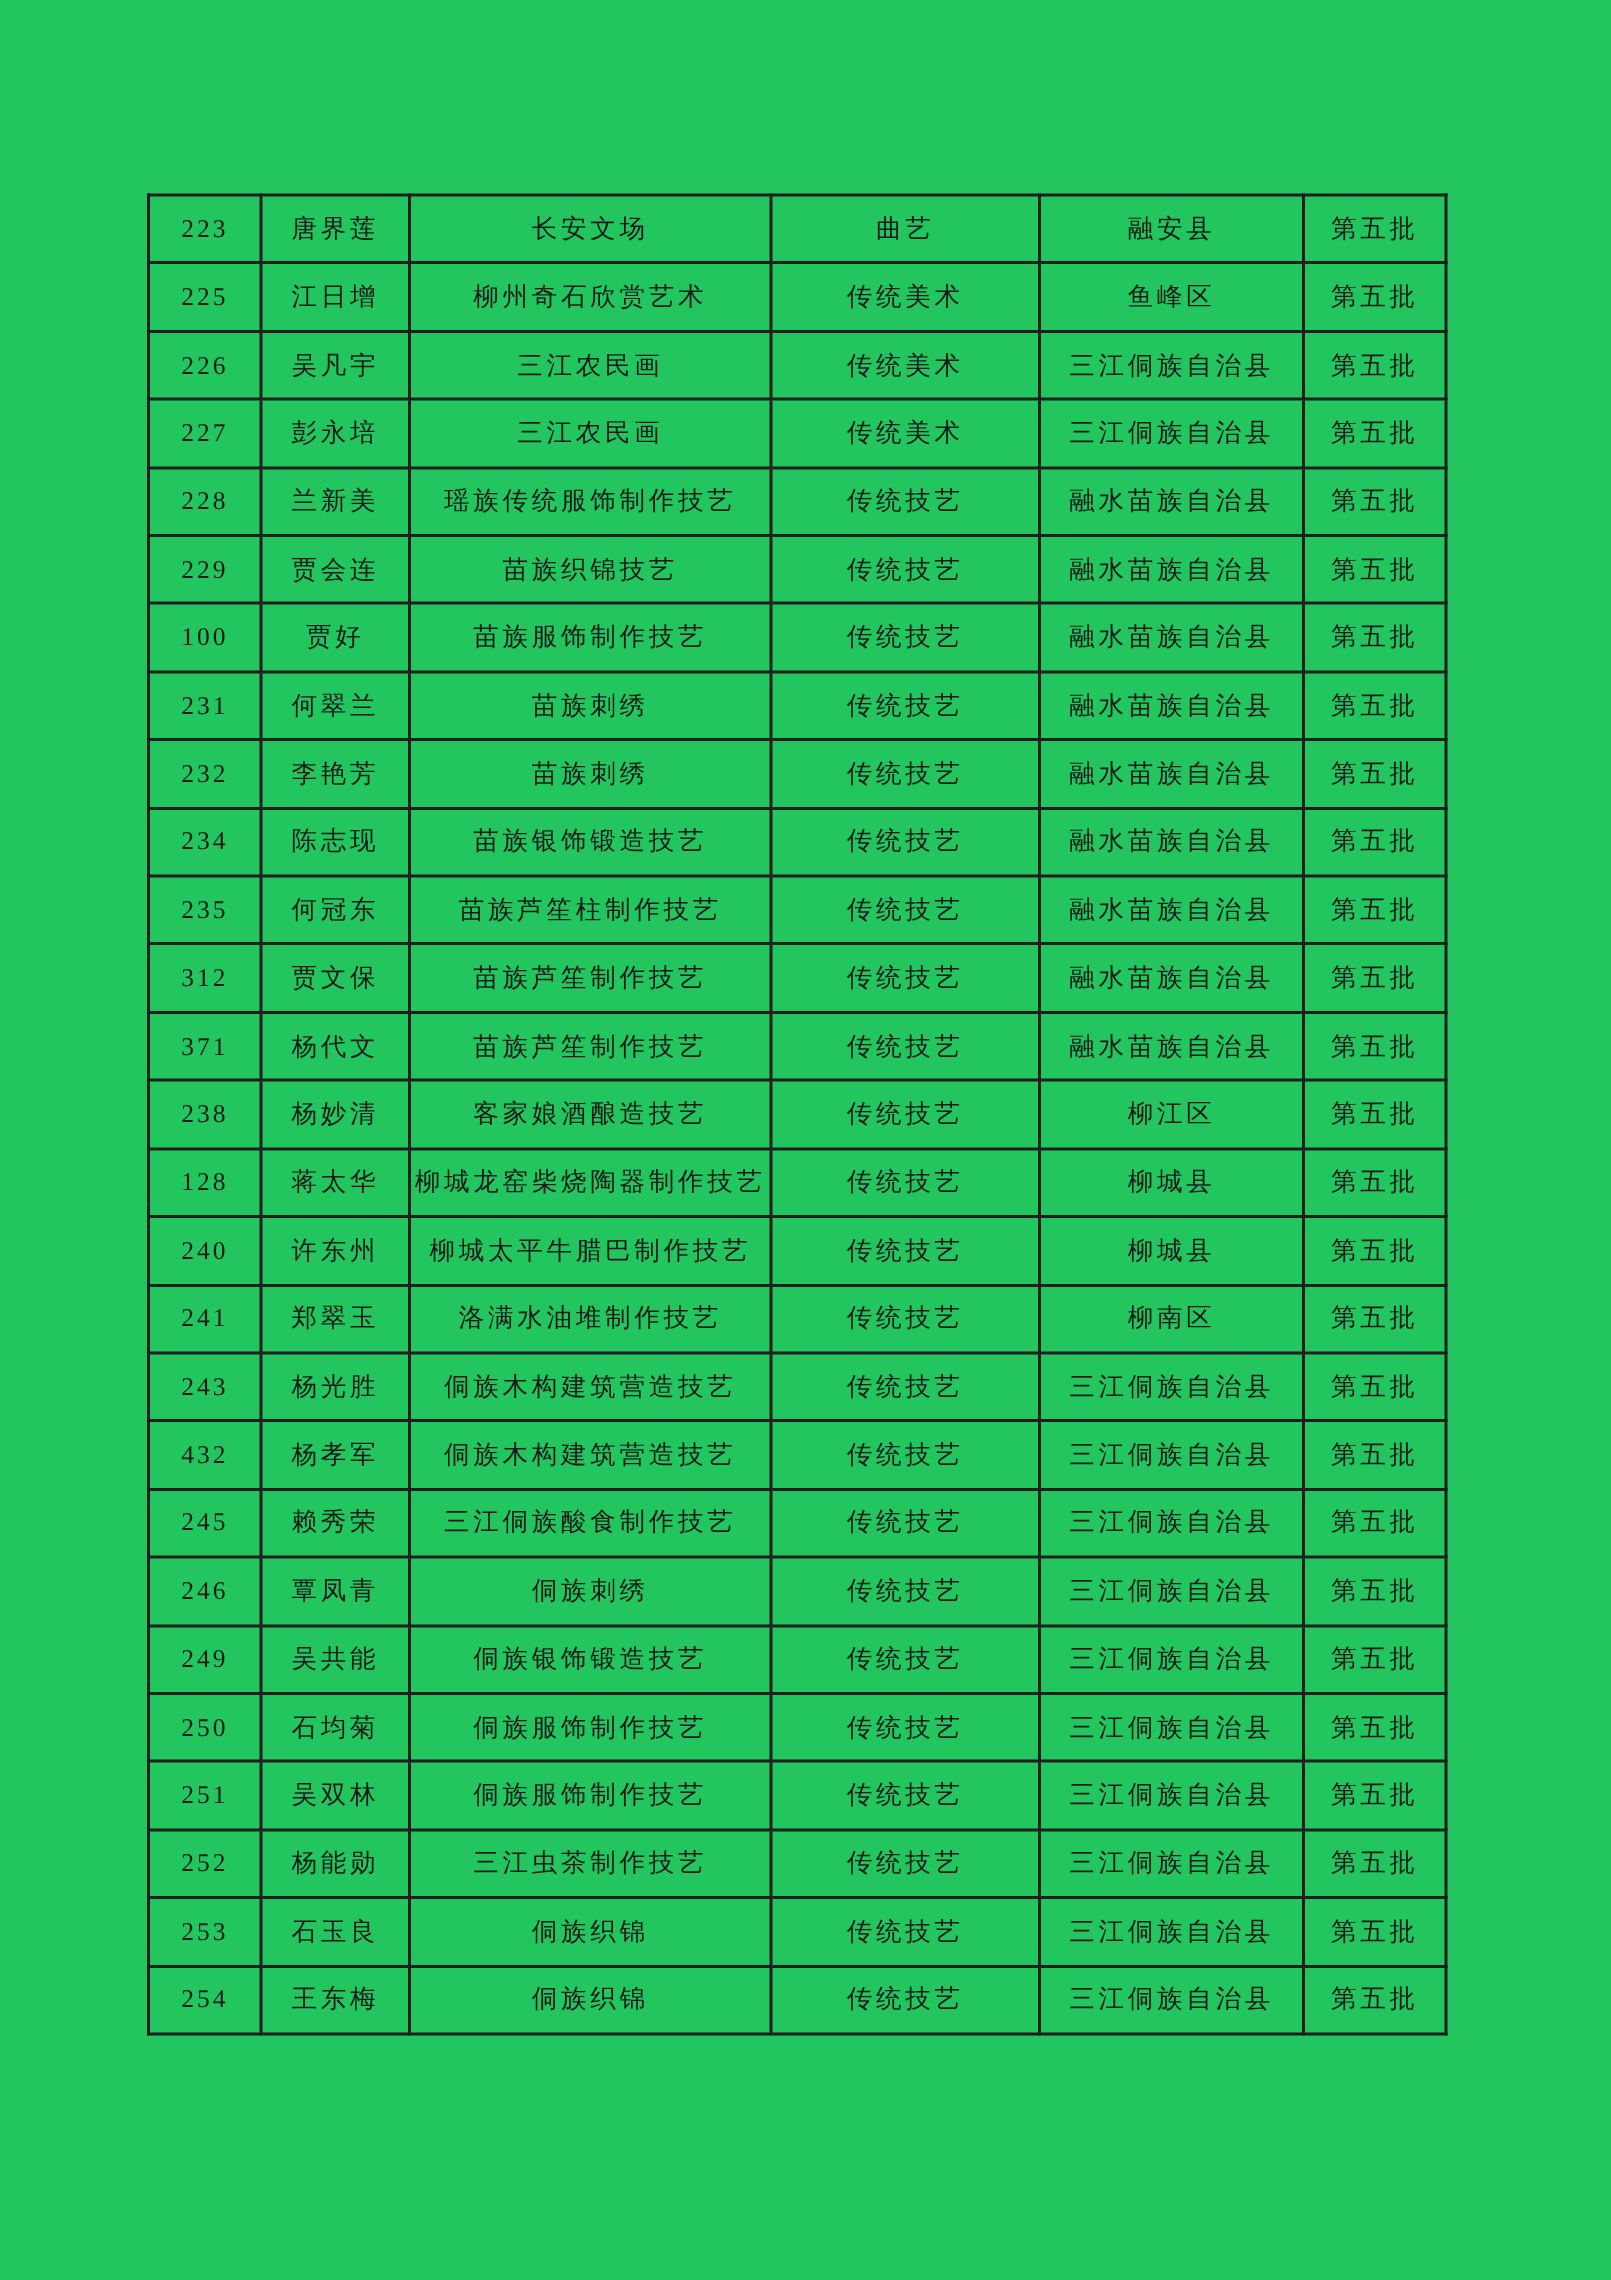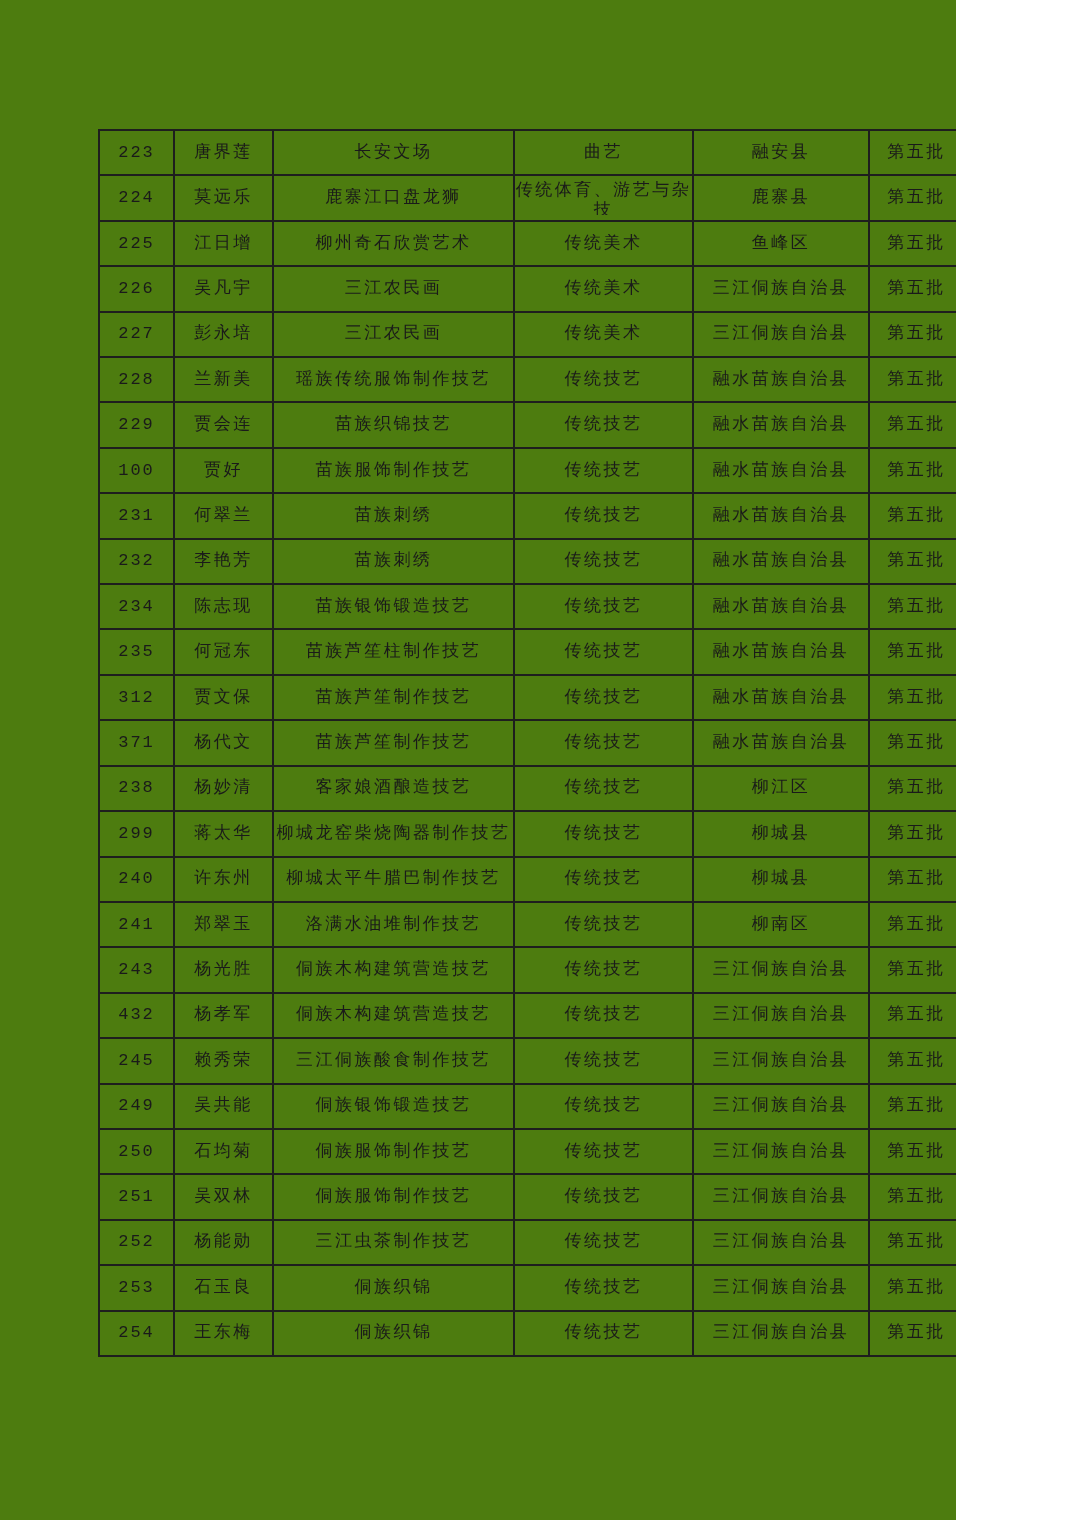--- a/index.html
+++ b/index.html
@@ -9,11 +9,11 @@
   }
   .page {
     position: relative;
-    width: 956px;
+    width: 1074px;
     height: 1520px;
-    background: #4d7c0f;
+    background: #22c55e;
     overflow: hidden;
-    font-family: Liberation Mono, monospace;
+    font-family: Liberation Serif, serif;
   }
   table.doc-table {
     position: absolute;

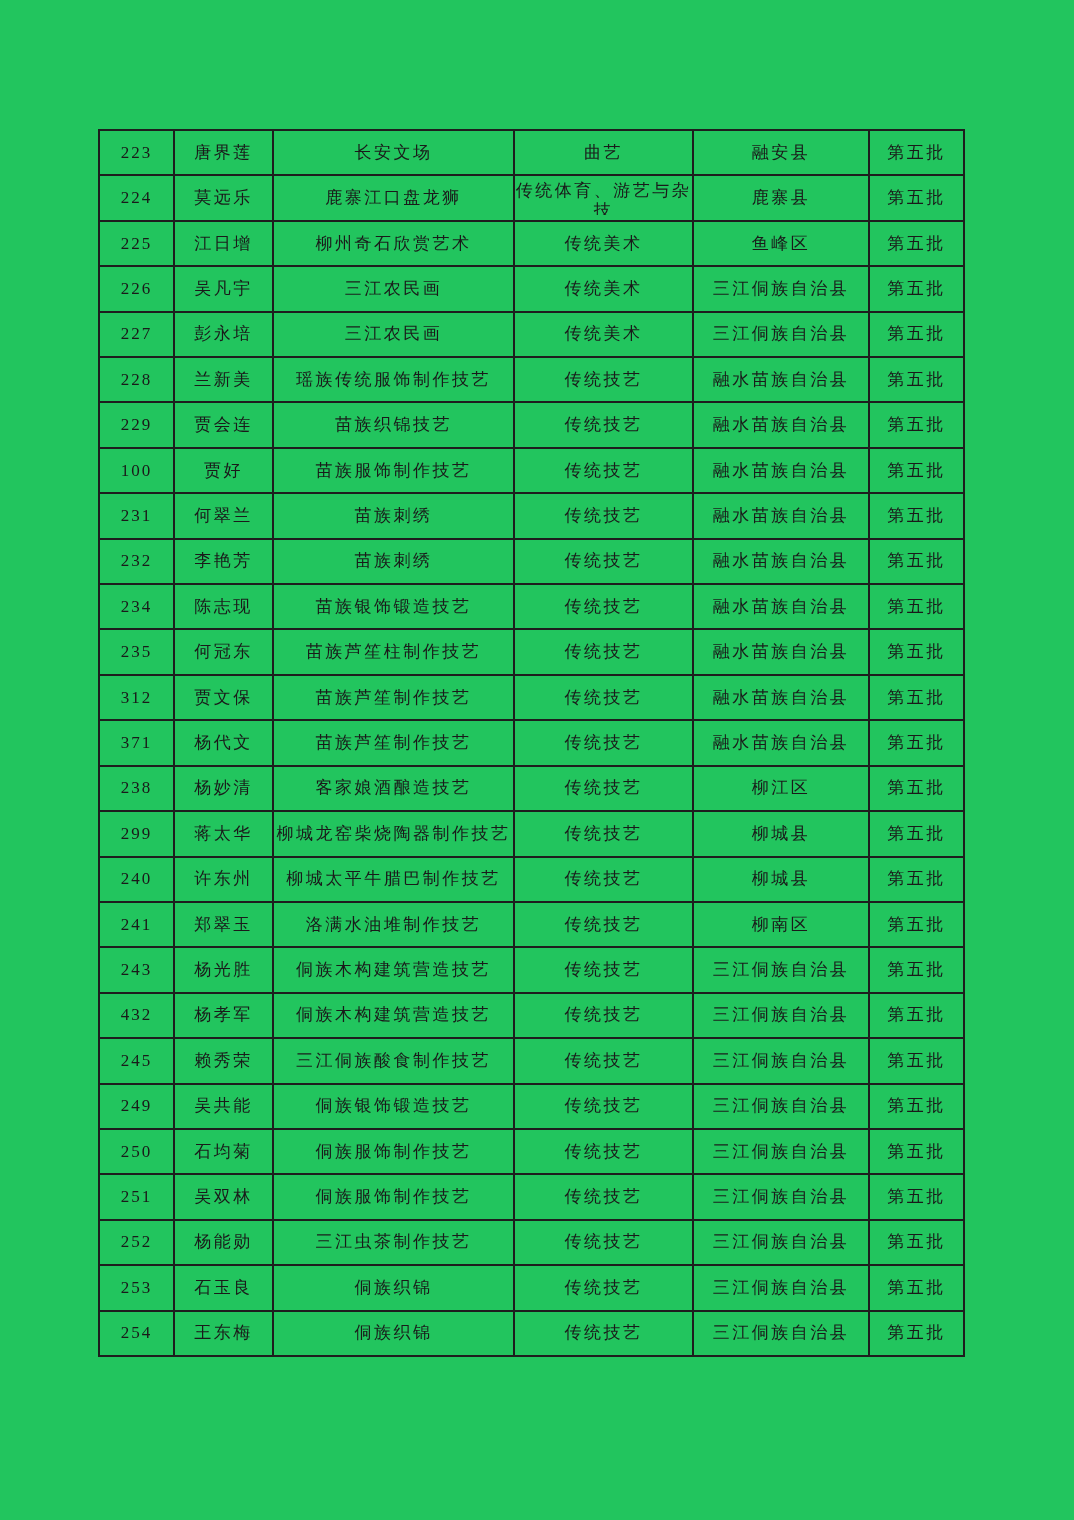--- a/index.html
+++ b/index.html
@@ -83,26 +83,6 @@
   </tr>
         <tr>
     <td class="col-no">
-            <span class="cw">224</span>
-          </td>
-    <td class="col-name">
-            <span class="cw">莫远乐</span>
-          </td>
-    <td class="col-project">
-            <span class="cw">鹿寨江口盘龙狮</span>
-          </td>
-    <td class="col-category">
-            <span class="cw">传统体育、游艺与杂技</span>
-          </td>
-    <td class="col-region">
-            <span class="cw">鹿寨县</span>
-          </td>
-    <td class="col-batch">
-            <span class="cw">第五批</span>
-          </td>
-  </tr>
-        <tr>
-    <td class="col-no">
             <span class="cw">225</span>
           </td>
     <td class="col-name">

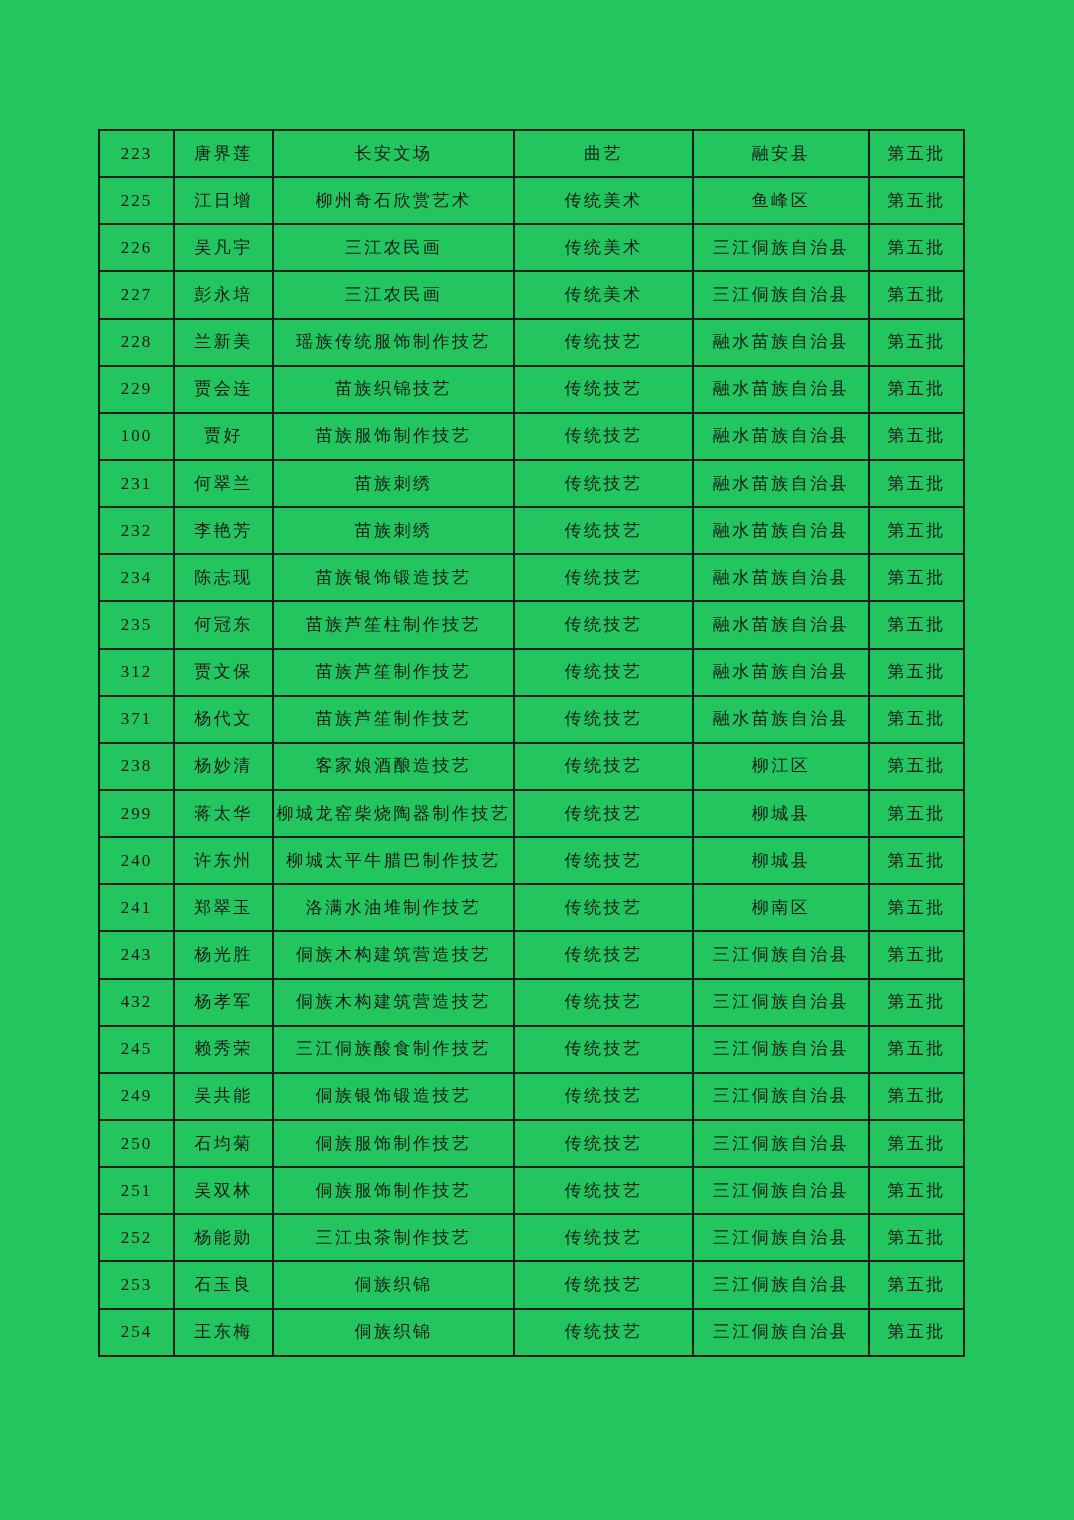--- a/index.html
+++ b/index.html
@@ -343,7 +343,7 @@
   </tr>
         <tr>
     <td class="col-no">
-            <span class="cw">299</span>
+            <span class="cw">128</span>
           </td>
     <td class="col-name">
             <span class="cw">蒋太华</span>

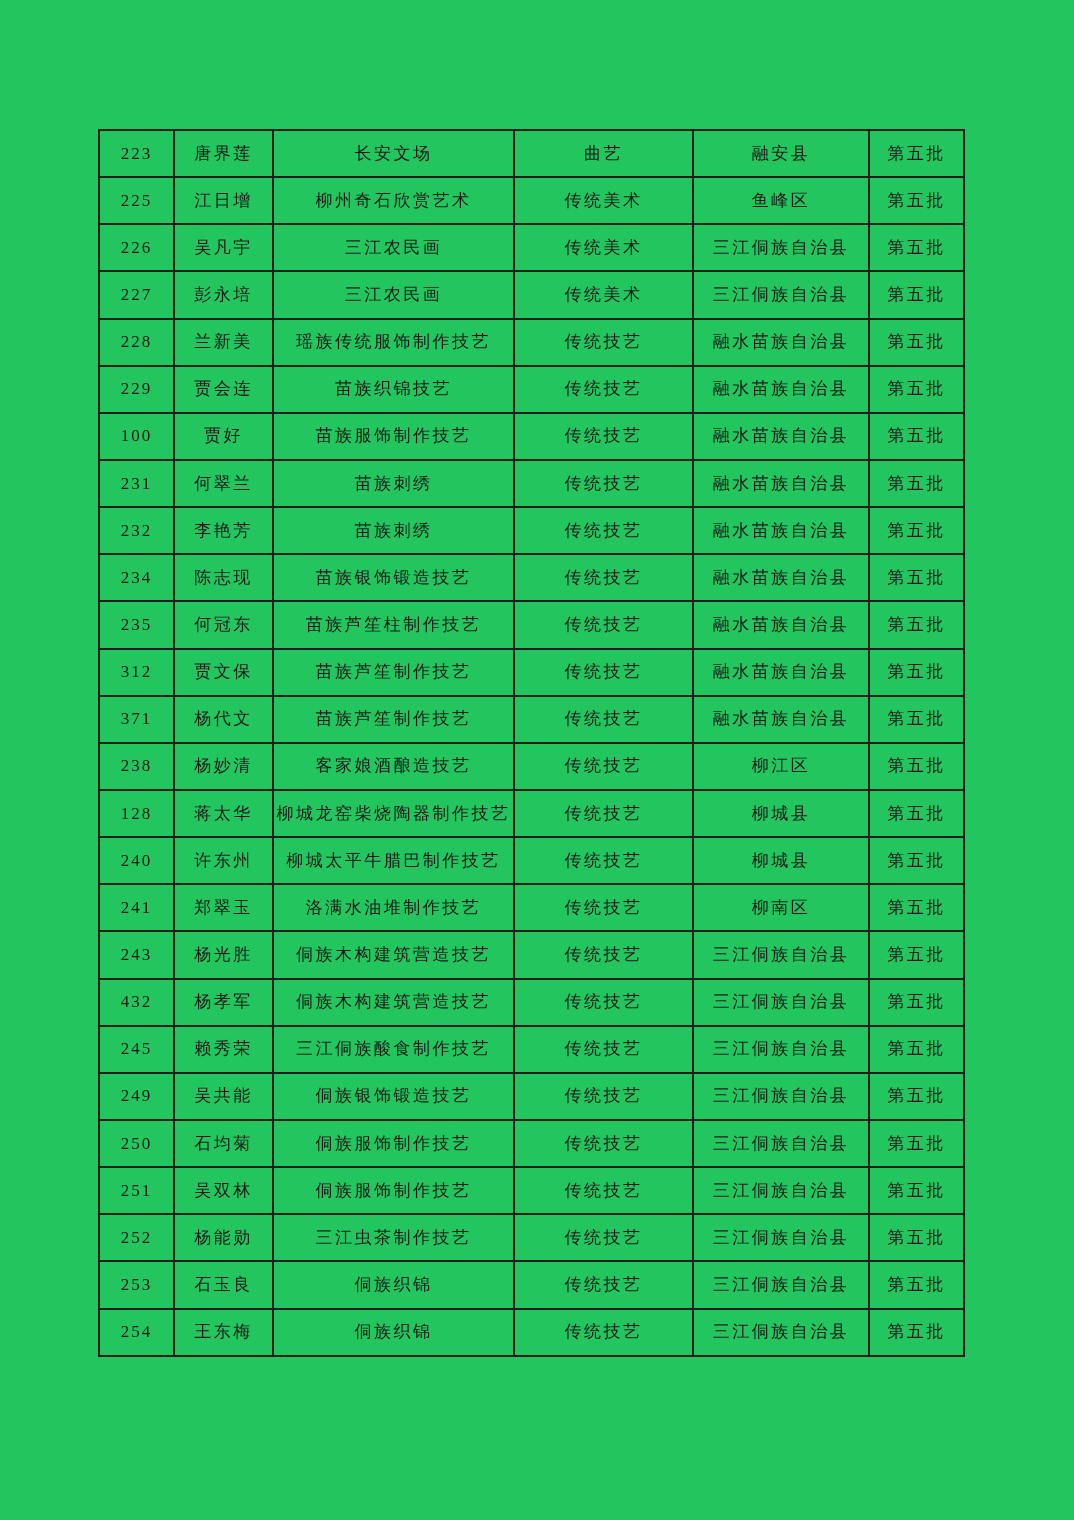--- a/index.html
+++ b/index.html
@@ -463,6 +463,26 @@
   </tr>
         <tr>
     <td class="col-no">
+            <span class="cw">246</span>
+          </td>
+    <td class="col-name">
+            <span class="cw">覃凤青</span>
+          </td>
+    <td class="col-project">
+            <span class="cw">侗族刺绣</span>
+          </td>
+    <td class="col-category">
+            <span class="cw">传统技艺</span>
+          </td>
+    <td class="col-region">
+            <span class="cw">三江侗族自治县</span>
+          </td>
+    <td class="col-batch">
+            <span class="cw">第五批</span>
+          </td>
+  </tr>
+        <tr>
+    <td class="col-no">
             <span class="cw">249</span>
           </td>
     <td class="col-name">

